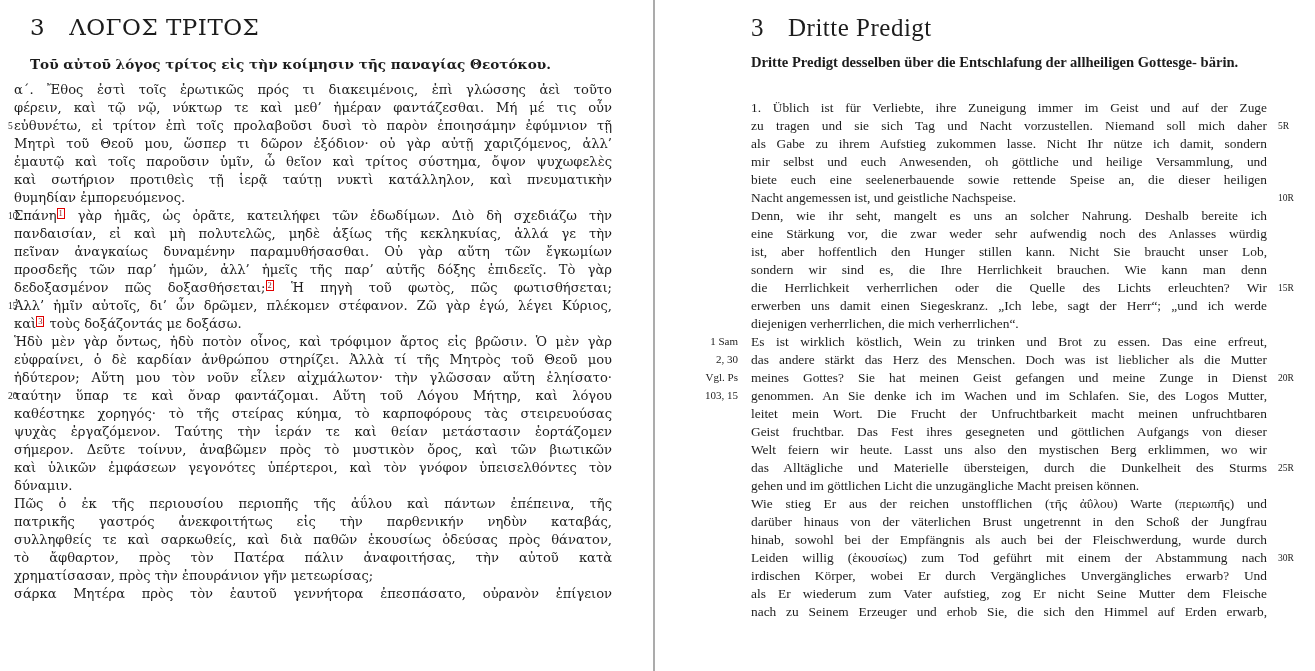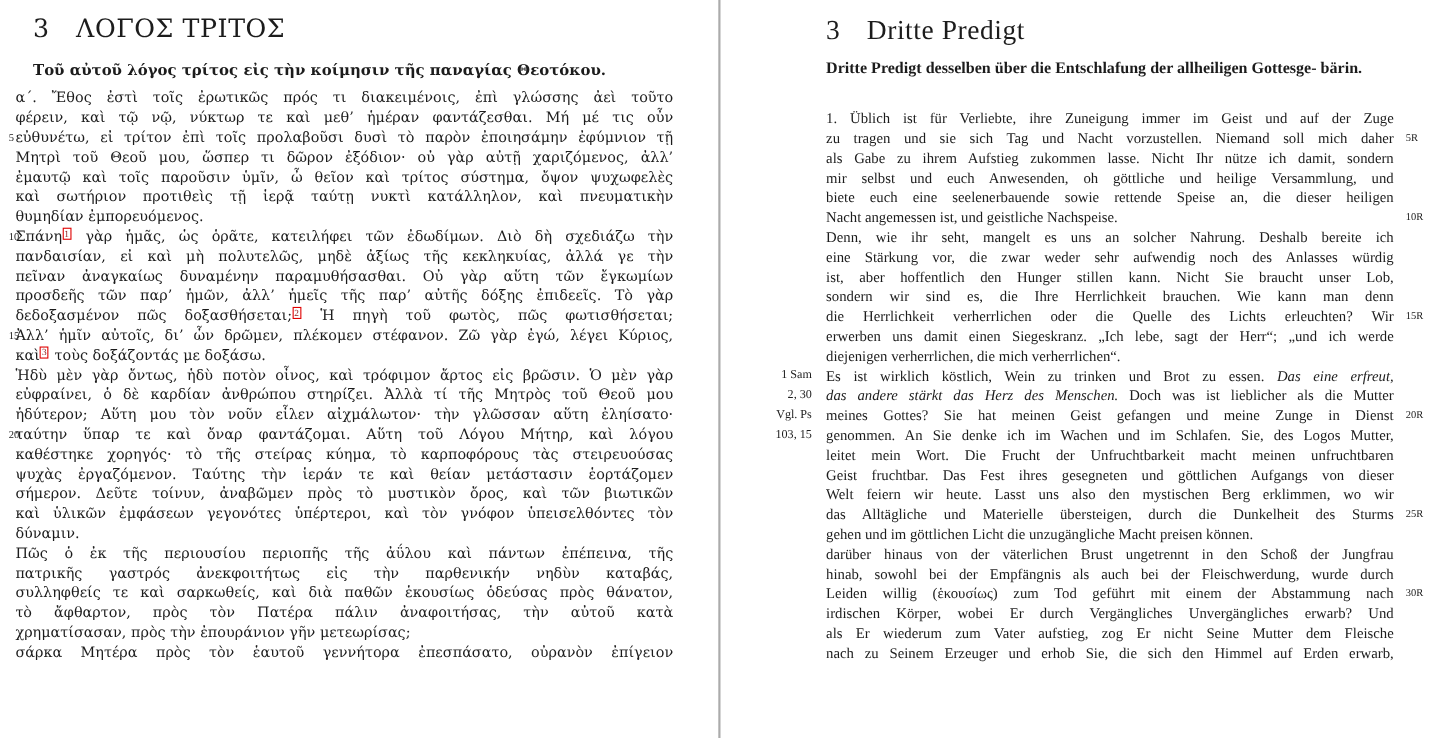--- a/index.html
+++ b/index.html
@@ -42,7 +42,7 @@
   .fn{display:inline-block;position:relative;top:-4px;font-size:8.5px;line-height:9px;
       color:#8b1a1a;border:1px solid #e00000;padding:0 1px;margin:0 1px 0 0;
       font-family:"Liberation Serif",serif;}
-  .it{font-style:italic;}
+  .it{}
 </style>
 </head>
 <body>

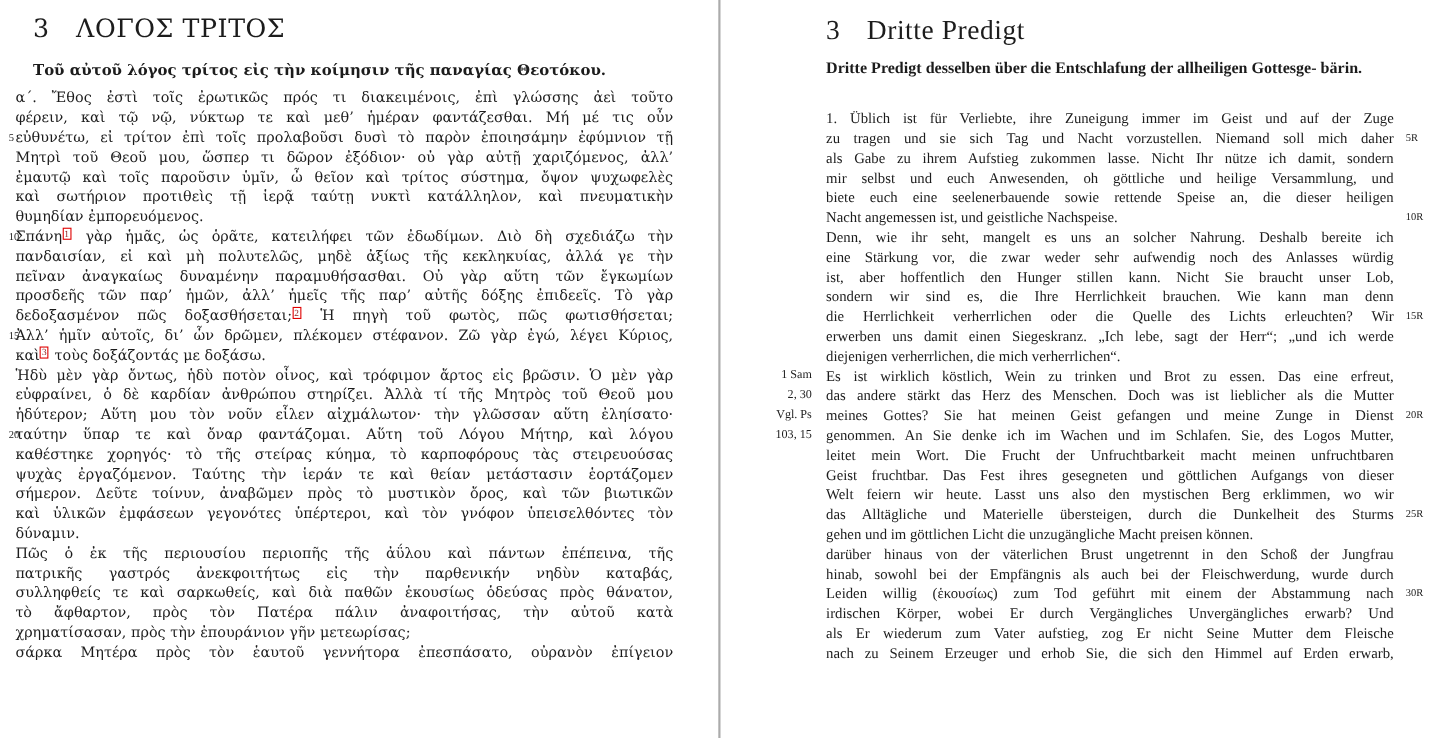--- a/index.html
+++ b/index.html
@@ -231,6 +231,9 @@
         <div class="ltext">gehen und im göttlichen Licht die unzugängliche Macht preisen können.</div>
       </div>
       <div class="line j">
+        <div class="ltext">Wie stieg Er aus der reichen unstofflichen (τῆς ἀΰλου) Warte (περιωπῆς) und</div>
+      </div>
+      <div class="line j">
         <div class="ltext">darüber hinaus von der väterlichen Brust ungetrennt in den Schoß der Jungfrau</div>
       </div>
       <div class="line j">

